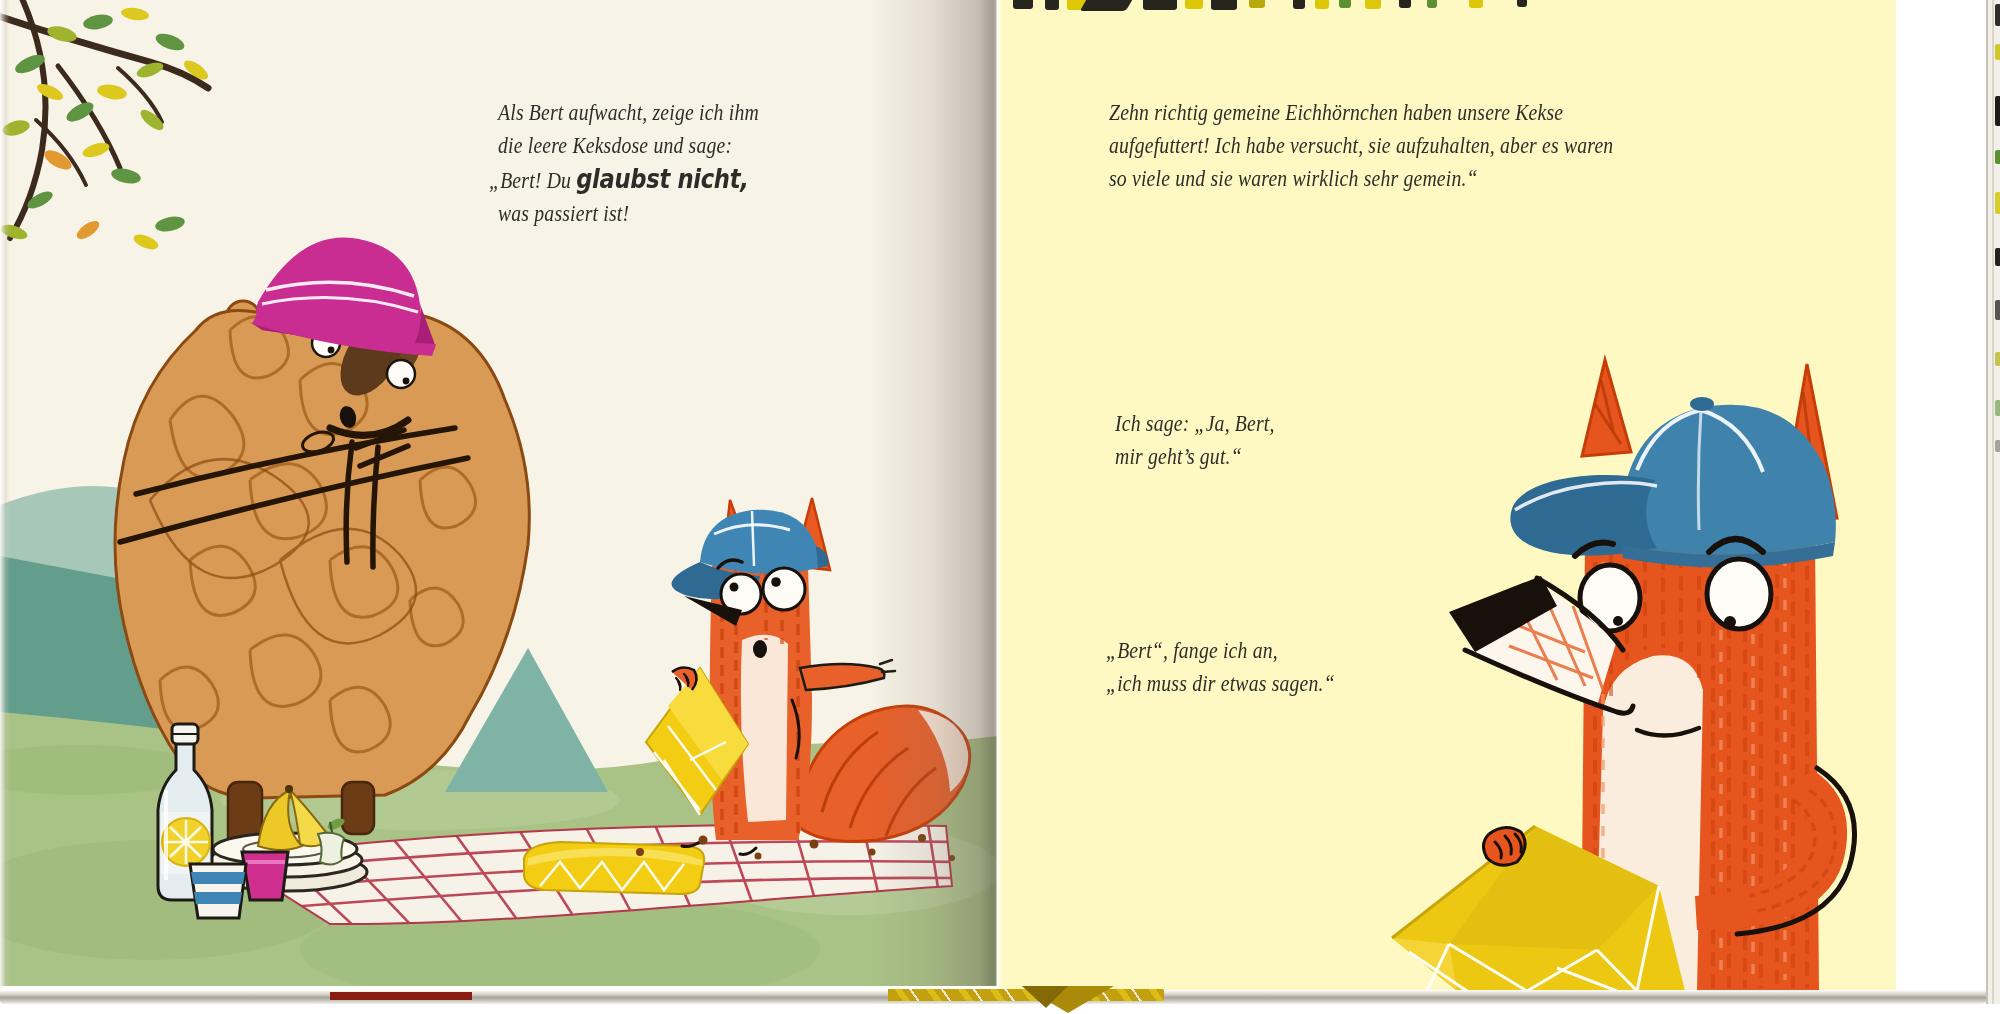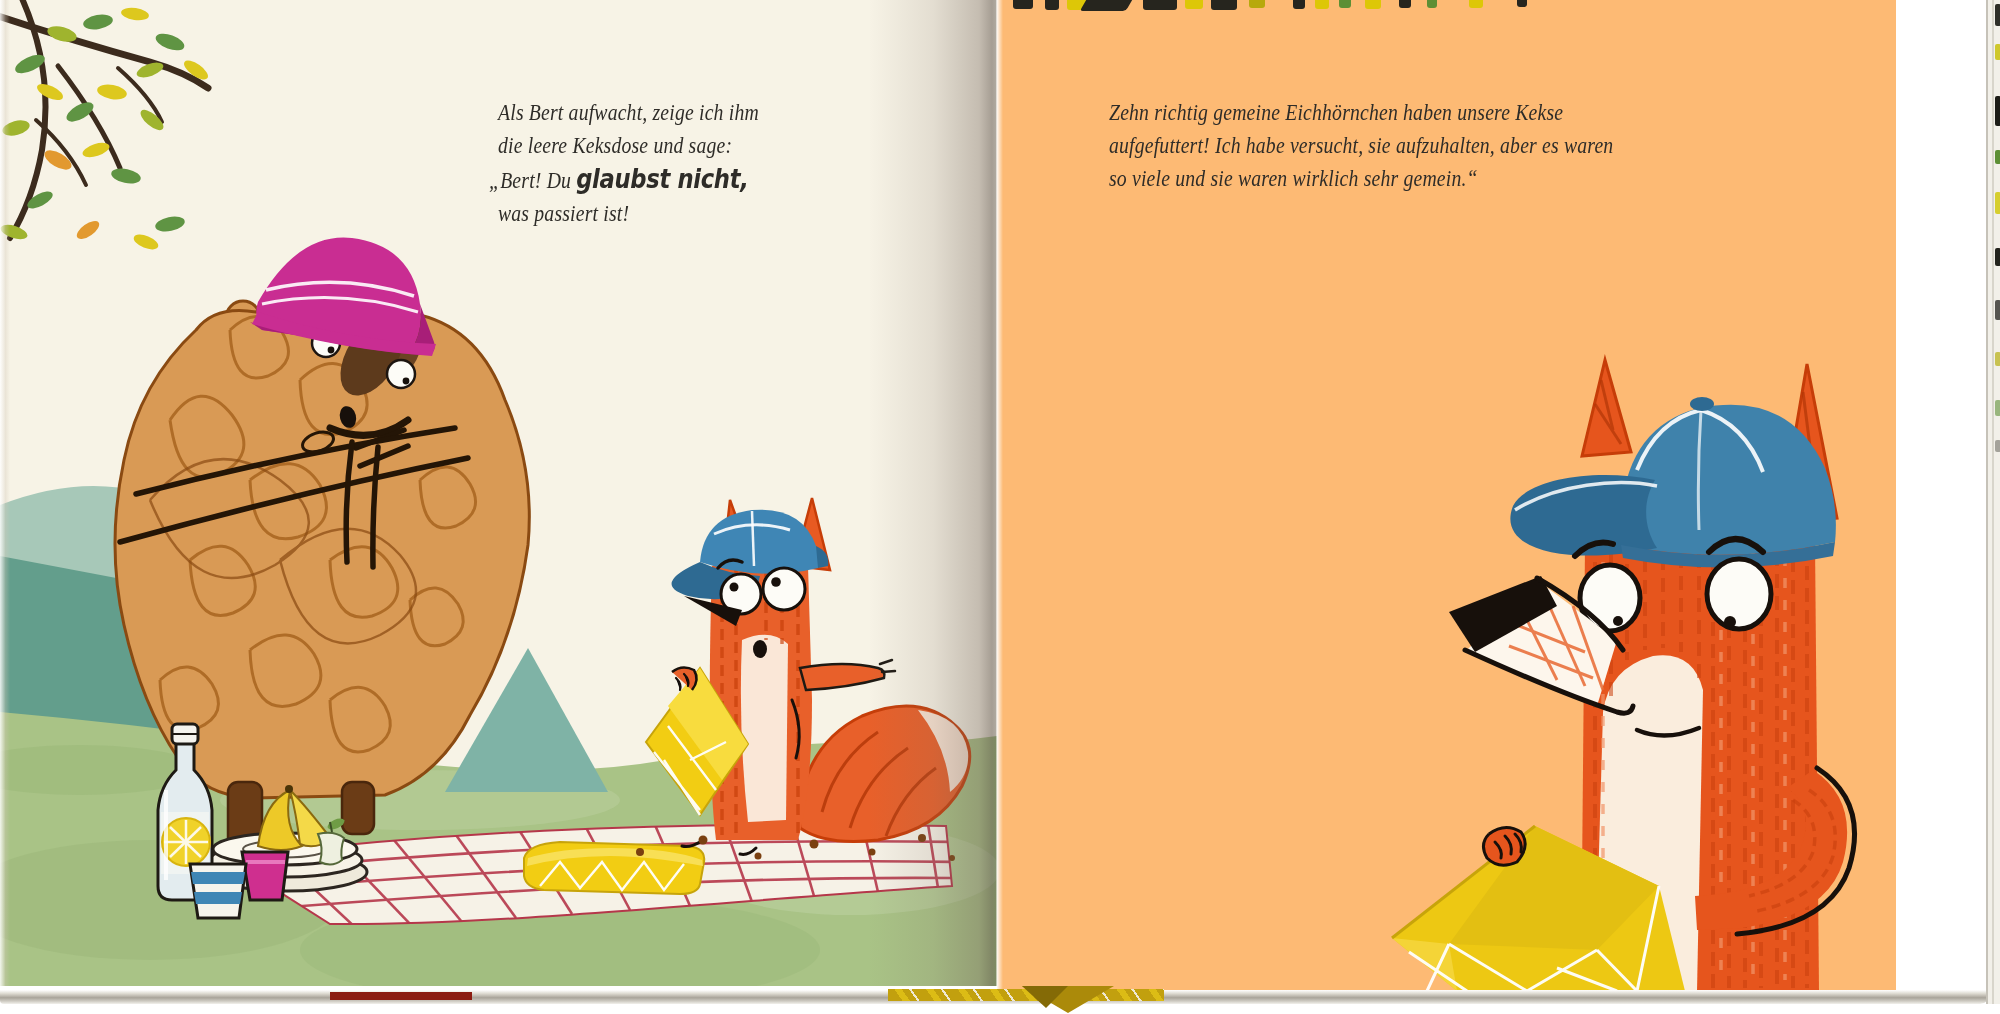--- a/index.html
+++ b/index.html
@@ -7,7 +7,7 @@
          font-family:"Liberation Serif", serif;color:#2e2c28;font-style:italic;}
   .page{position:absolute;top:0;overflow:hidden;}
   .page-left{left:0;width:997px;height:986px;background:#f7f3e6;}
-  .page-right{left:997px;width:899px;height:991px;background:#fdba74;}
+  .page-right{left:997px;width:899px;height:991px;background:#fef9c3;}
   .page svg{position:absolute;left:0;top:0;}
   .left-edge-highlight{position:absolute;left:0;top:0;width:10px;height:100%;
       background:linear-gradient(to right, rgba(255,255,255,.85), rgba(210,200,185,.35) 55%, rgba(210,200,185,0));}

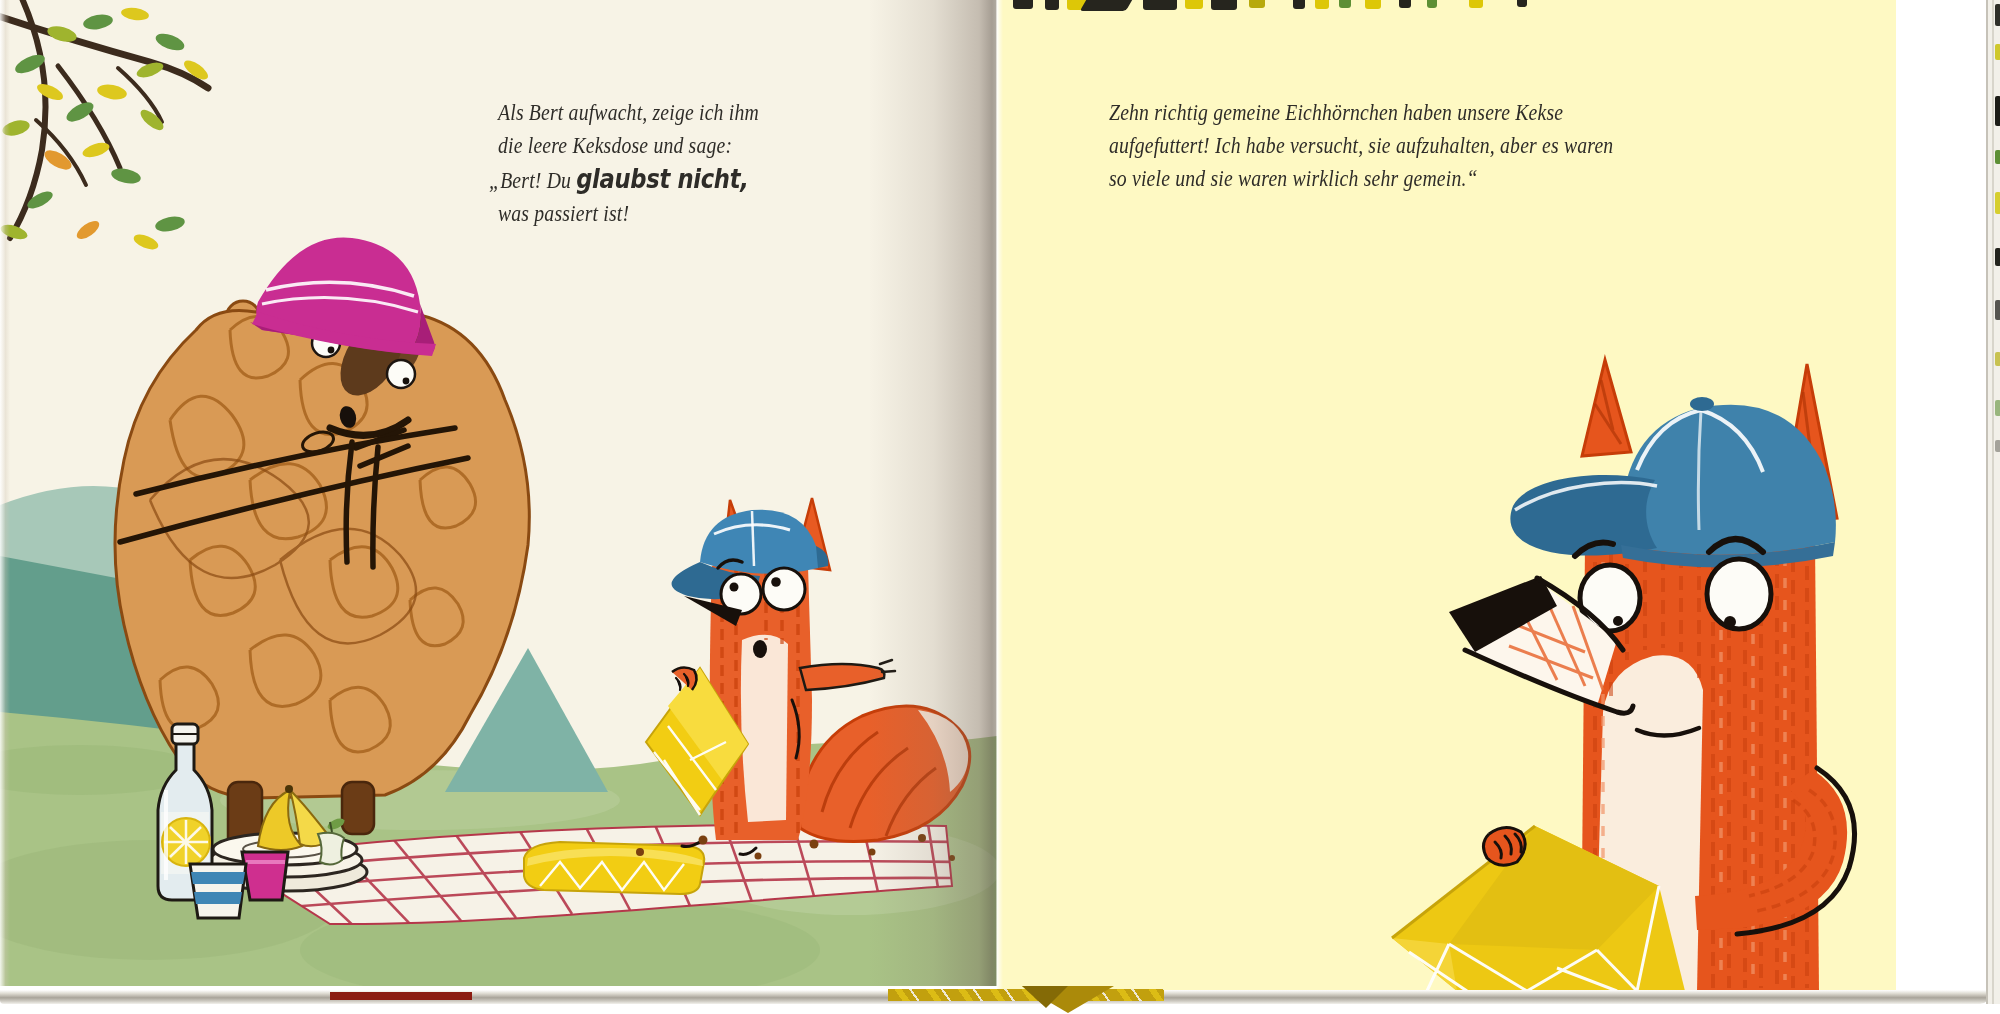--- a/index.html
+++ b/index.html
@@ -462,6 +462,10 @@
     </div>
 
 
+    <div class="text-block" style="left:118px; top:407px;">
+      <span class="line">Ich sage: „Ja, Bert,</span>
+      <span class="line">mir geht’s gut.“</span>
+    </div>
 
 
   </div>

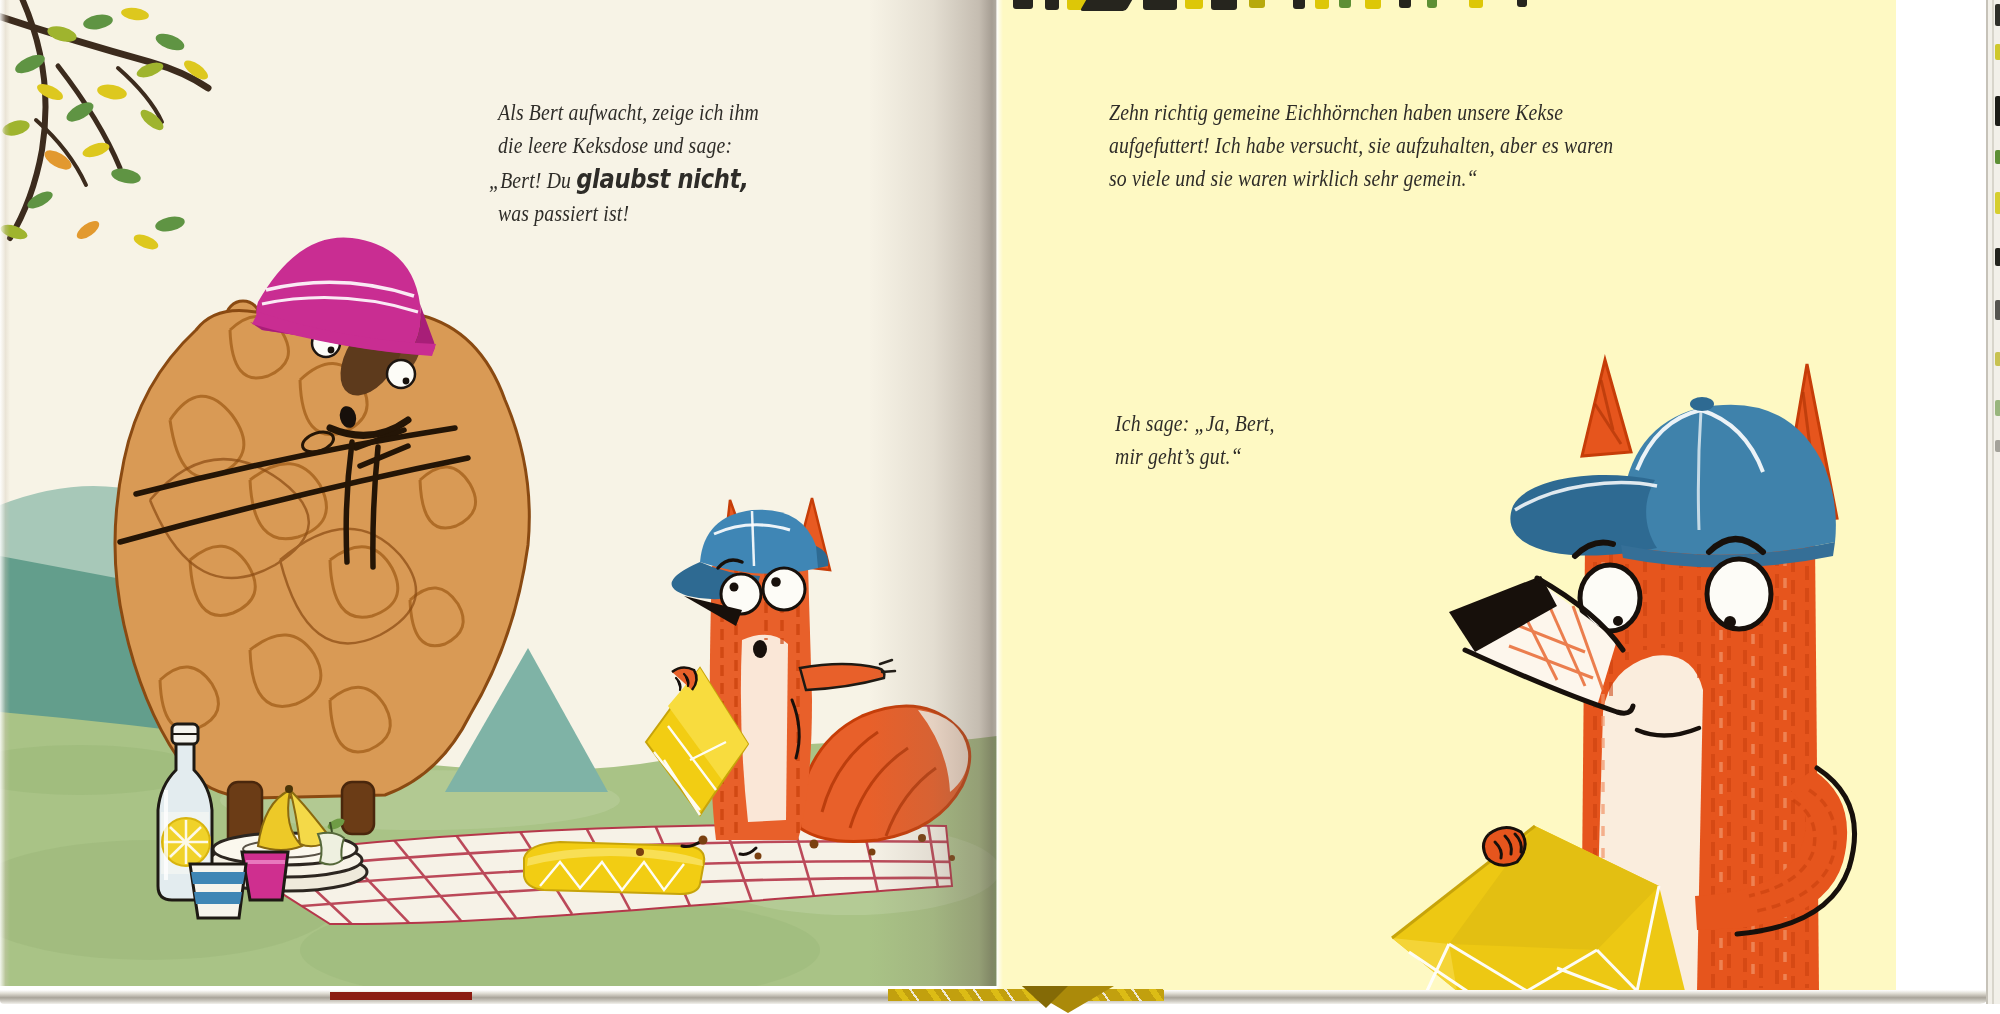--- a/index.html
+++ b/index.html
@@ -468,6 +468,10 @@
     </div>
 
 
+    <div class="text-block" style="left:118px; top:634px;">
+      <span class="line hang">„Bert“, fange ich an,</span>
+      <span class="line hang">„ich muss dir etwas sagen.“</span>
+    </div>
   </div>
 
   <div class="book-bottom"></div>

